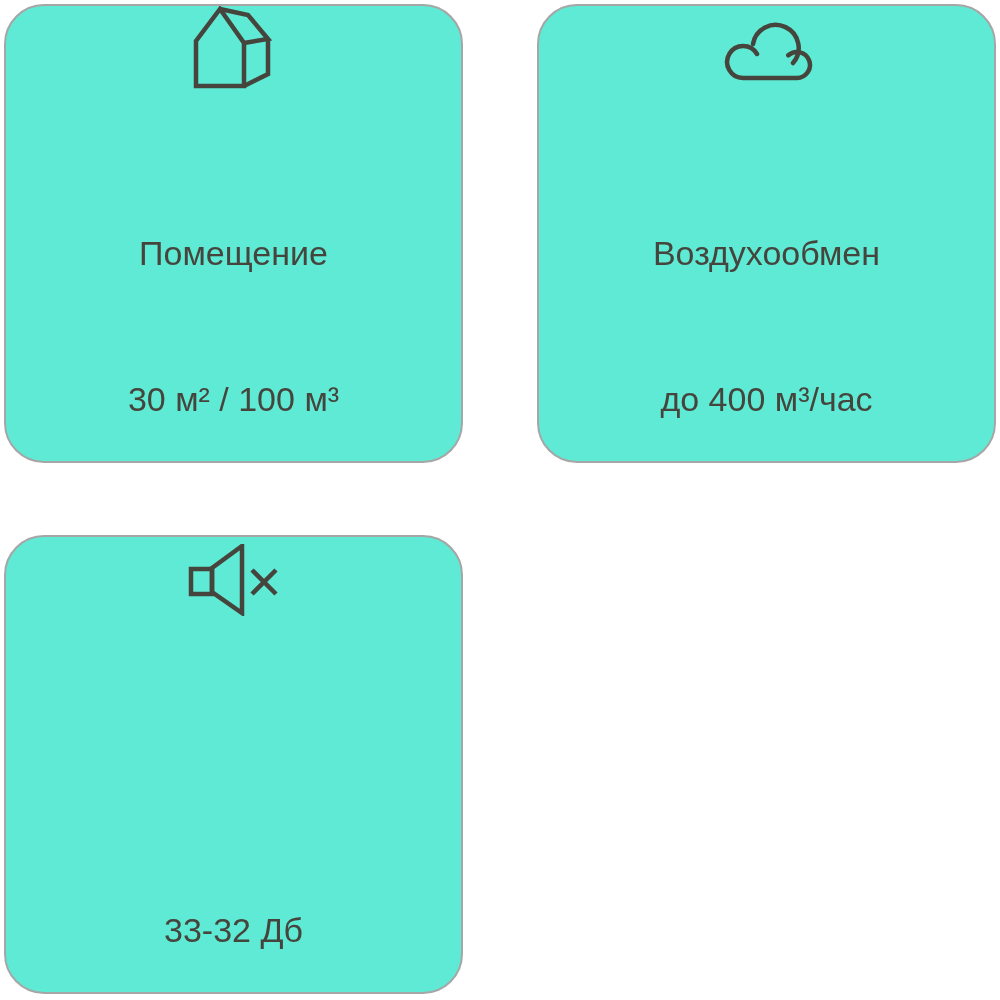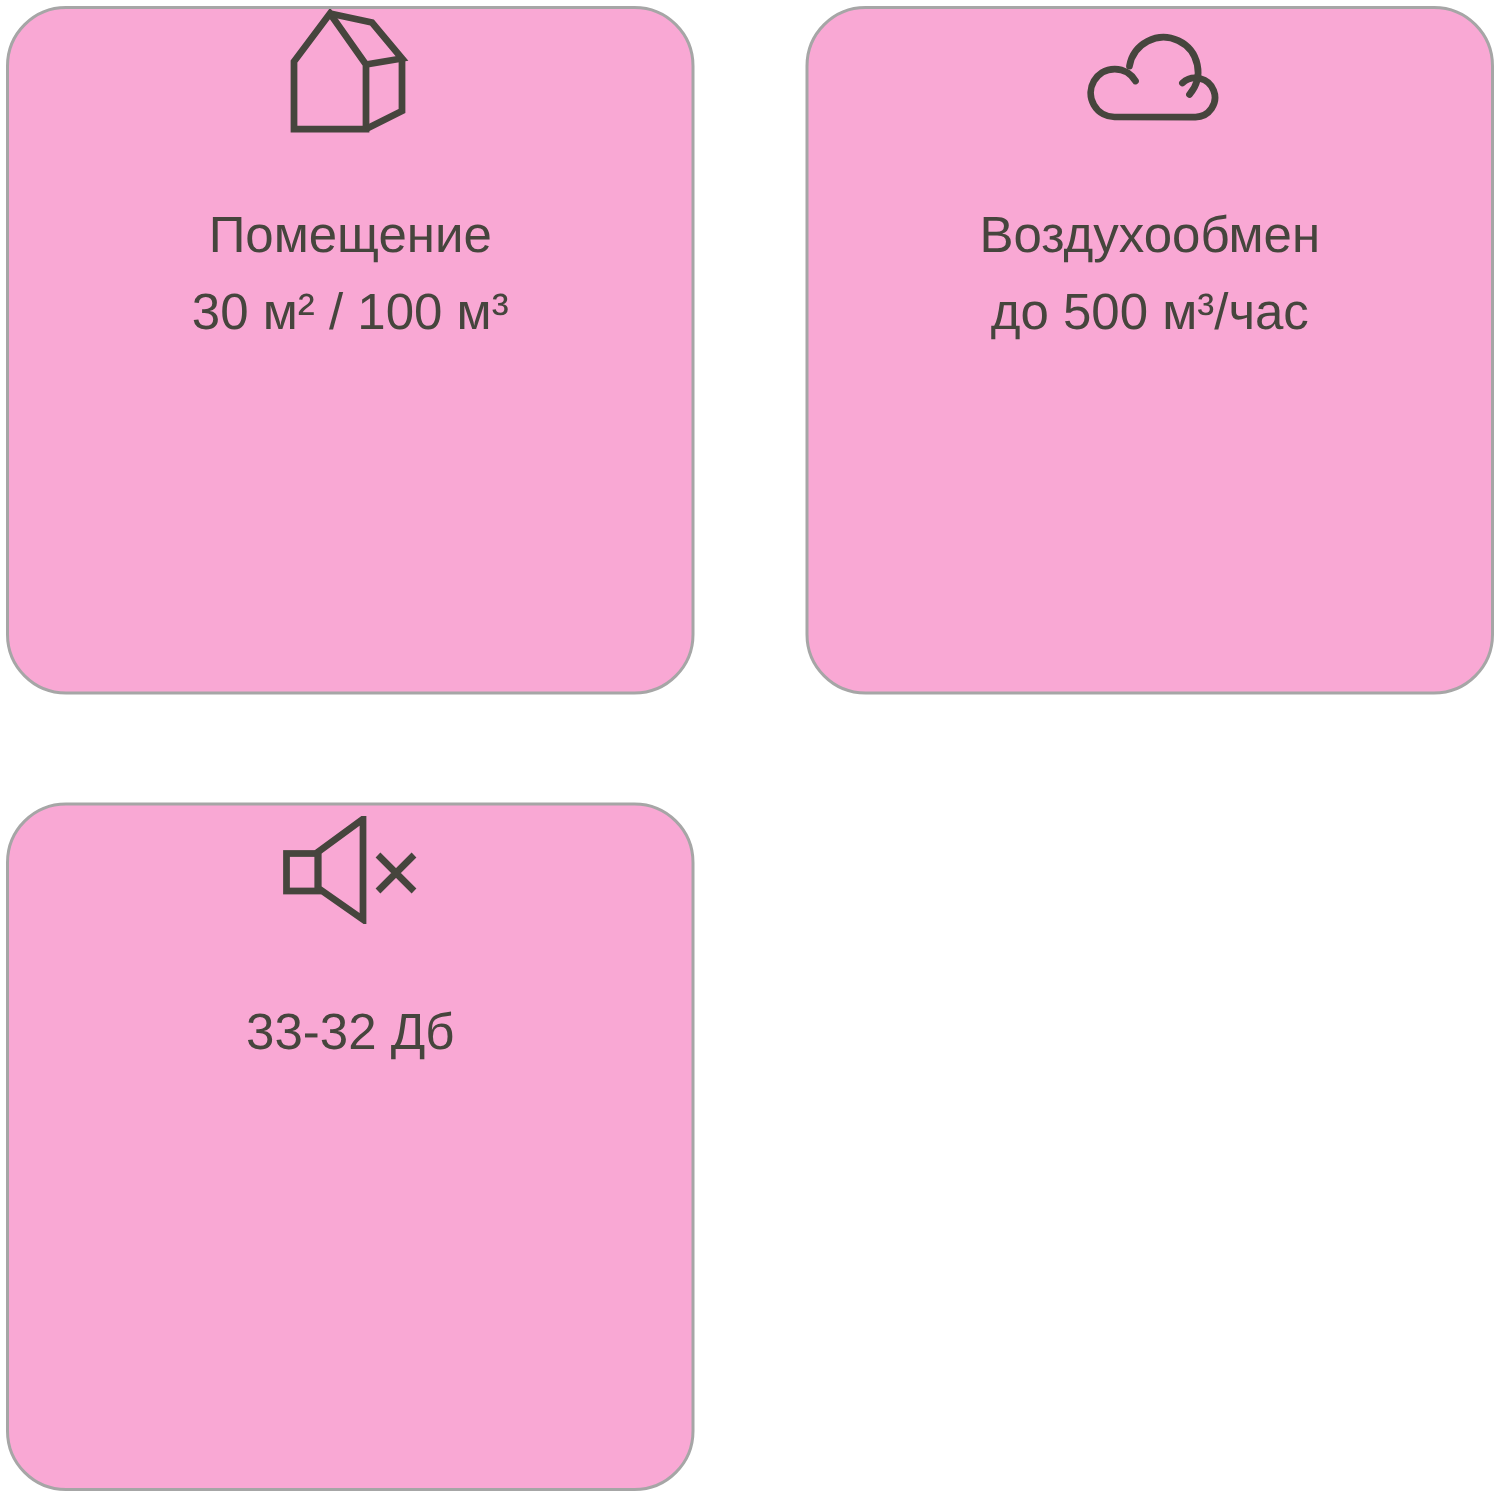--- a/index.html
+++ b/index.html
@@ -17,9 +17,9 @@
     box-sizing:border-box;
     border:2px solid var(--card-border-color,#a6a6a6);
     border-radius:40px;
-    background:#f9a8d4;
+    background:#5eead4;
     display:flex;flex-direction:column;
-    align-items:center;justify-content:flex-start;
+    align-items:center;justify-content:space-between;
     padding-bottom:36px;
   }
   .icon{

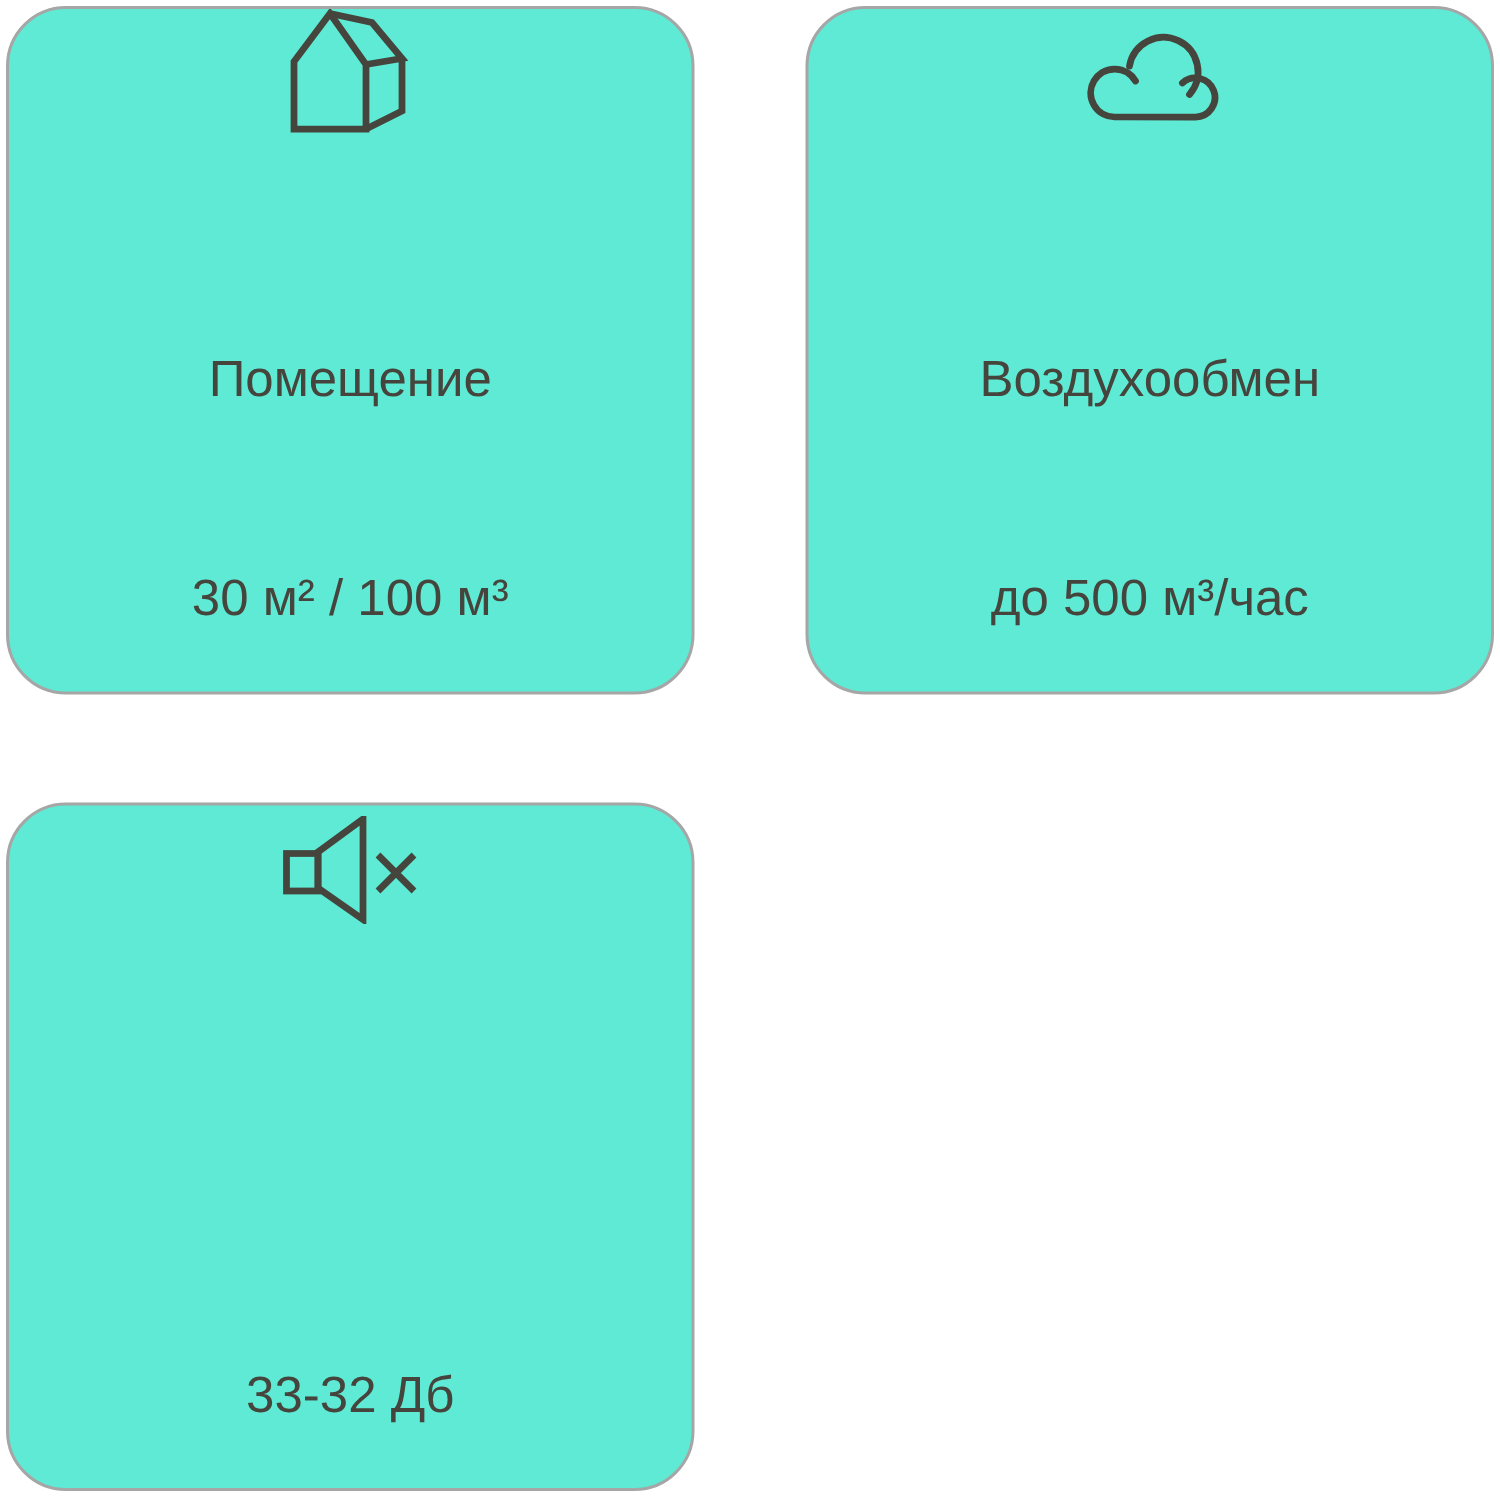--- a/index.html
+++ b/index.html
@@ -64,7 +64,7 @@
       </svg>
     </div>
     <div class="title">Воздухообмен</div>
-    <div class="value">до 500 м³/час</div>
+    <div class="value">до 400 м³/час</div>
   </section>
 
   <section class="card">

